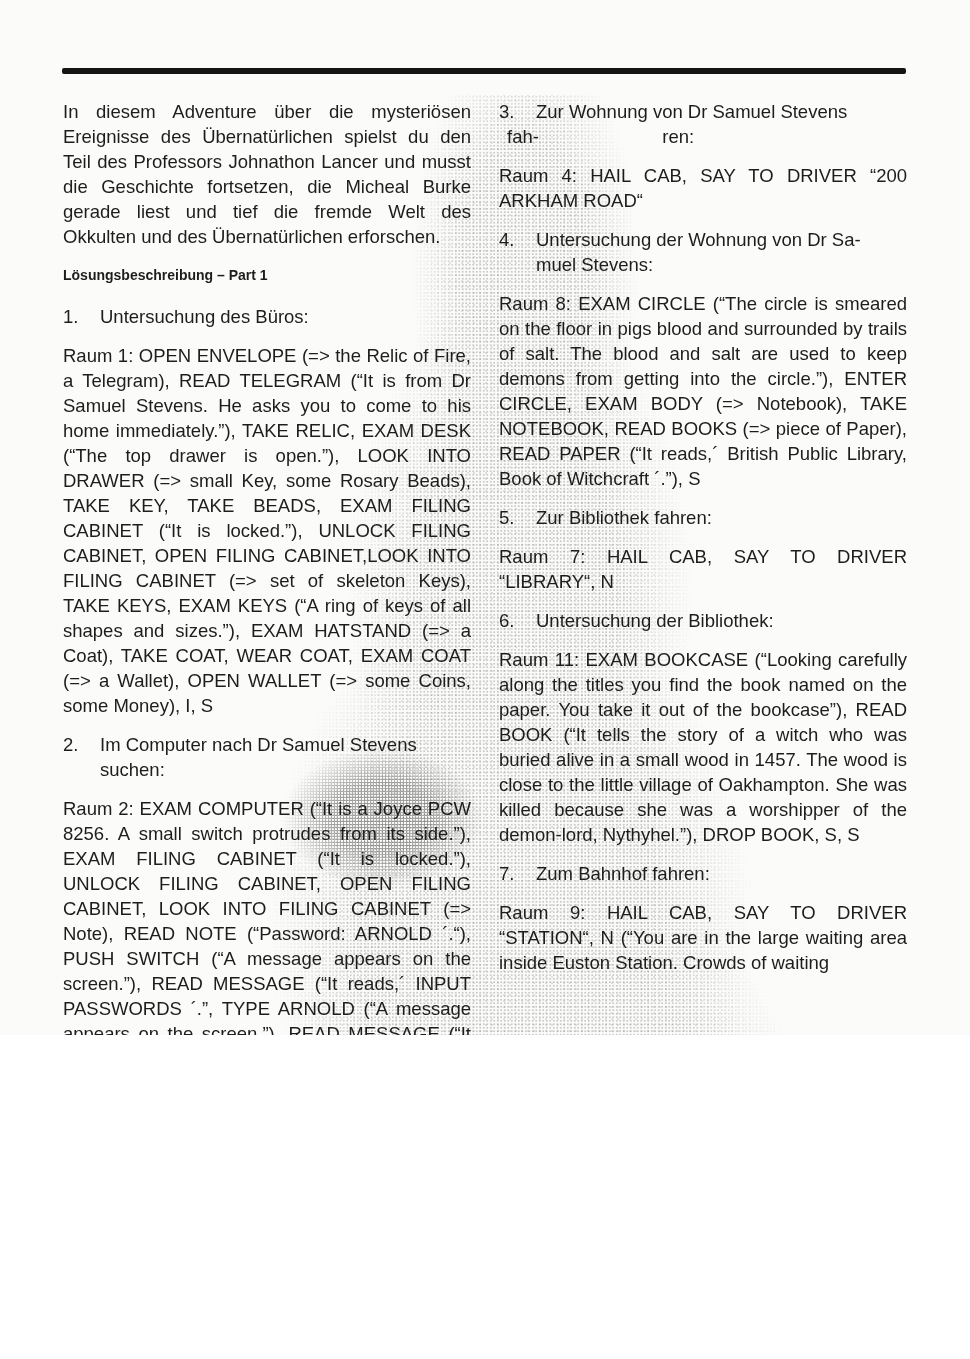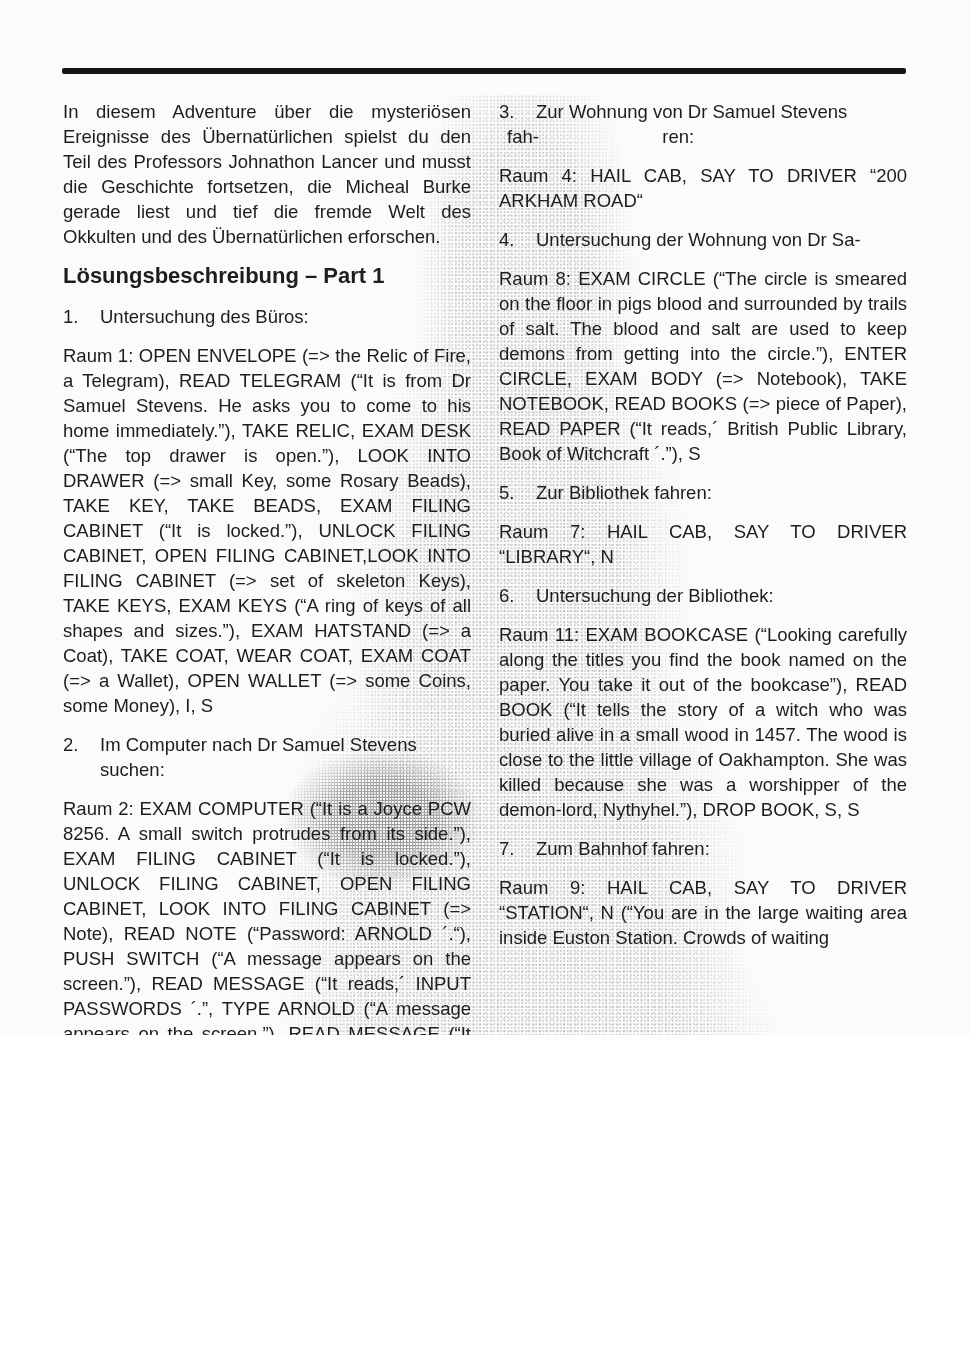--- a/index.html
+++ b/index.html
@@ -54,7 +54,7 @@
   .col-right{left:499px;}
 
   .blk{margin:0 0 14px 0;}
-  .heading{font-weight:bold;font-size:22px;margin-top:6px;margin-bottom:16px;}
+  .heading{font-weight:bold;font-size:14px;margin-top:6px;margin-bottom:16px;}
   .para{margin:0;text-align:justify;}
   .num-row{display:flex;}
   .num{flex:0 0 37px;}

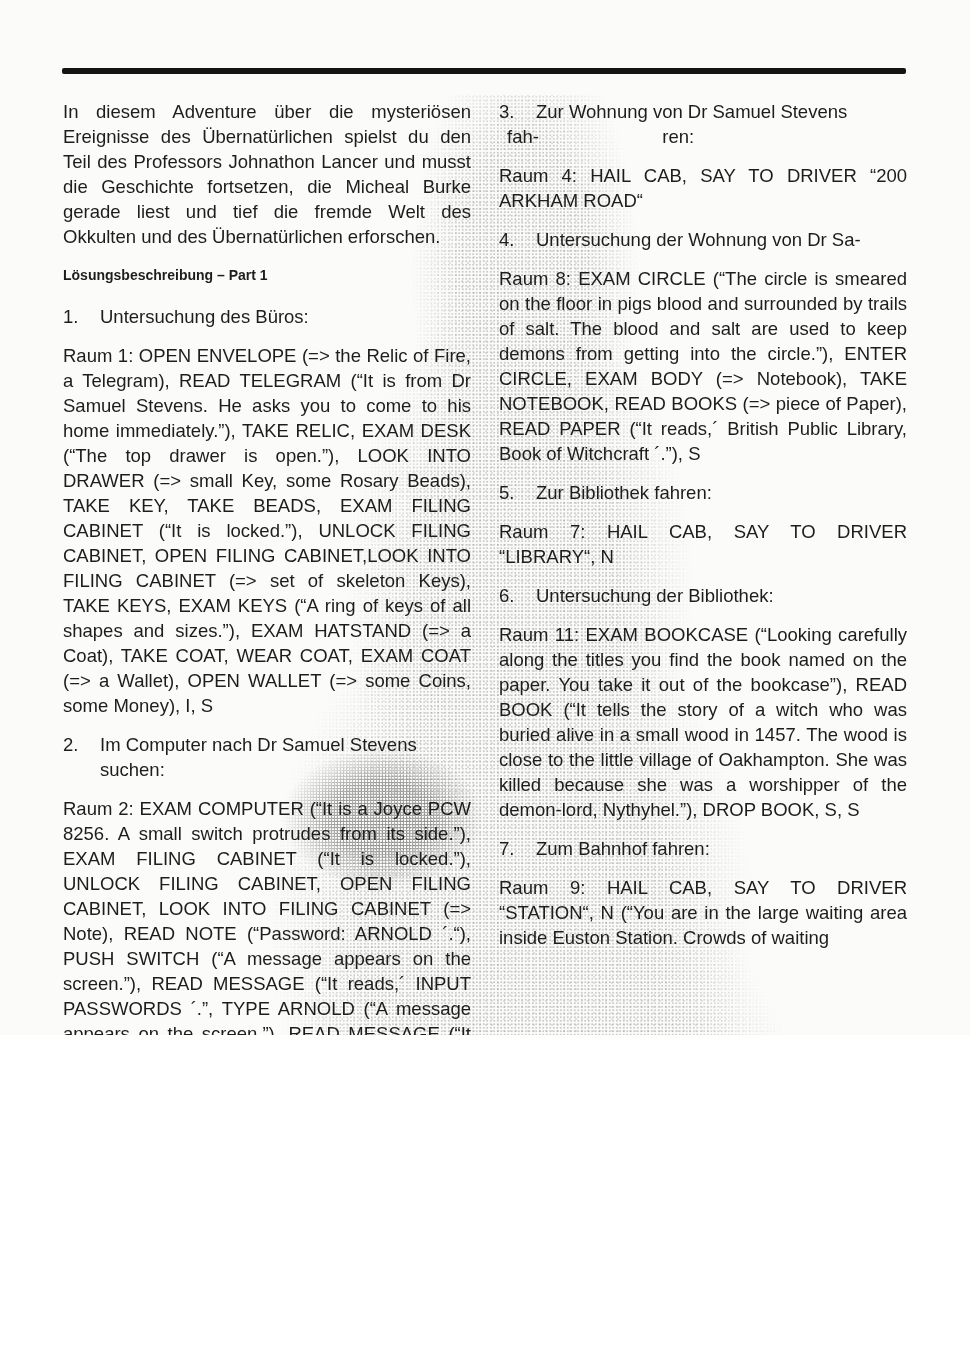--- a/index.html
+++ b/index.html
@@ -124,6 +124,7 @@
           <span class="num">4.</span>
           <span class="num-text">Untersuchung der Wohnung von Dr Sa-</span>
         </div>
+        <p class="para cont indent">muel Stevens:</p>
       </div>
       <div class="blk">
         <p class="para">Raum 8: EXAM CIRCLE (“The circle is smeared on the floor in pigs blood and surrounded by trails of salt. The blood and salt are used to keep demons from getting into the circle.”), ENTER CIRCLE, EXAM BODY (=&gt; Notebook), TAKE NOTEBOOK, READ BOOKS (=&gt; piece of Paper), READ PAPER (“It reads,´ British Public Library, Book of Witchcraft ´.”), S</p>

